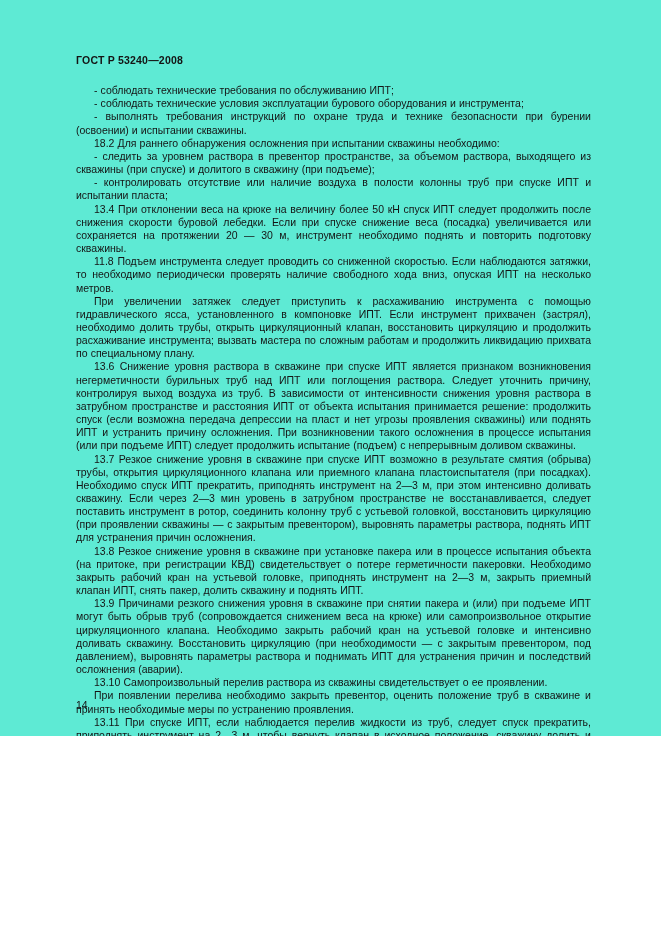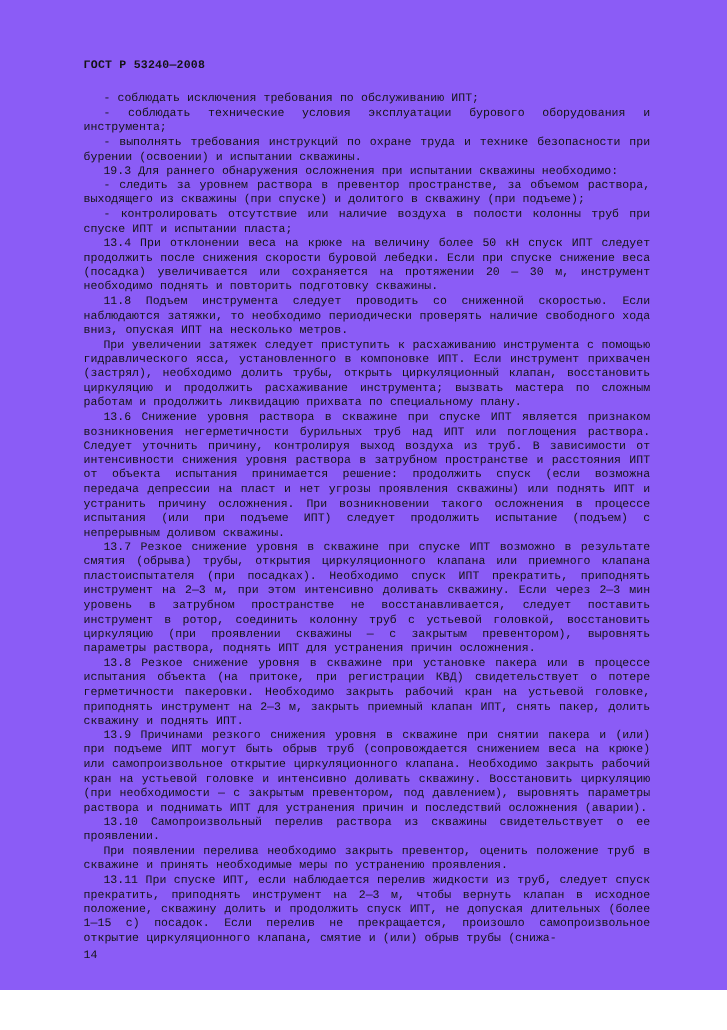--- a/index.html
+++ b/index.html
@@ -10,11 +10,11 @@
   .page {
     position: relative;
     width: 661px;
-    height: 900px;
+    height: 736px;
     box-sizing: border-box;
-    background: #8b5cf6;
+    background: #5eead4;
     color: #141414;
-    font-family: Liberation Mono, monospace;
+    font-family: Liberation Sans, sans-serif;
     font-size: 10.5px;
     line-height: 13.15px;
     padding: 54px 70px 0 76px;

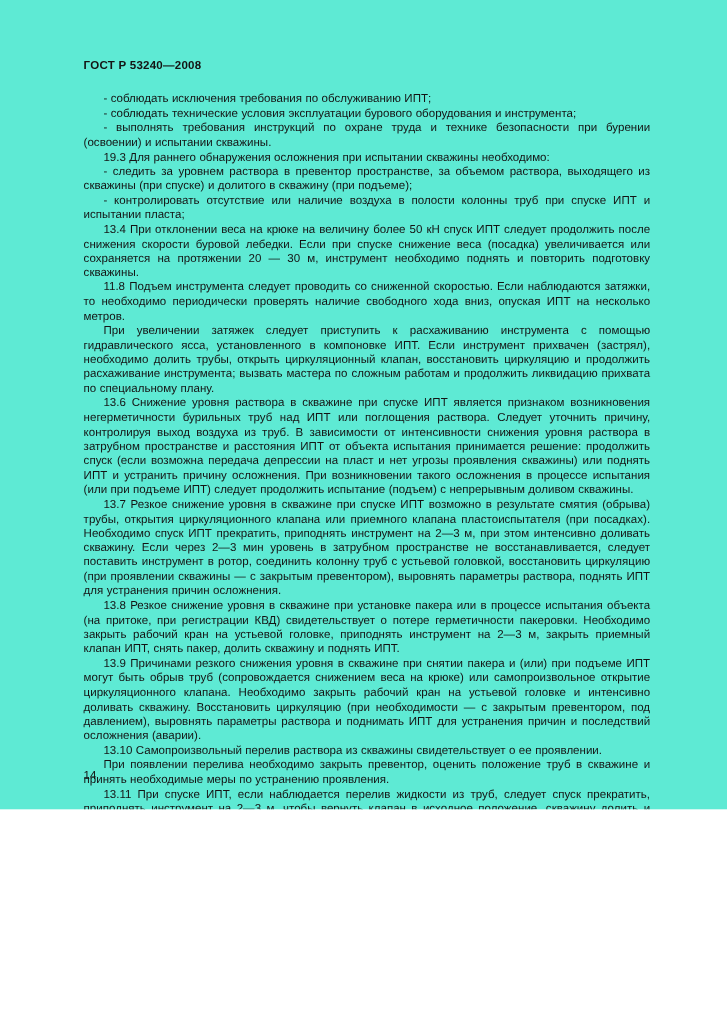--- a/index.html
+++ b/index.html
@@ -49,7 +49,7 @@
   <div class="doc-header">ГОСТ Р 53240—2008</div>
 
   <div class="content">
-      <p class="list-item">-  соблюдать исключения требования по обслуживанию ИПТ;</p>
+      <p class="list-item">-  соблюдать технические требования по обслуживанию ИПТ;</p>
       <p class="list-item">-  соблюдать технические условия эксплуатации бурового оборудования и инструмента;</p>
       <p class="list-item">-  выполнять требования инструкций по охране труда и технике безопасности при бурении (освоении) и испытании скважины.</p>
       <p class="paragraph">19.3  Для раннего обнаружения осложнения при испытании скважины необходимо:</p>

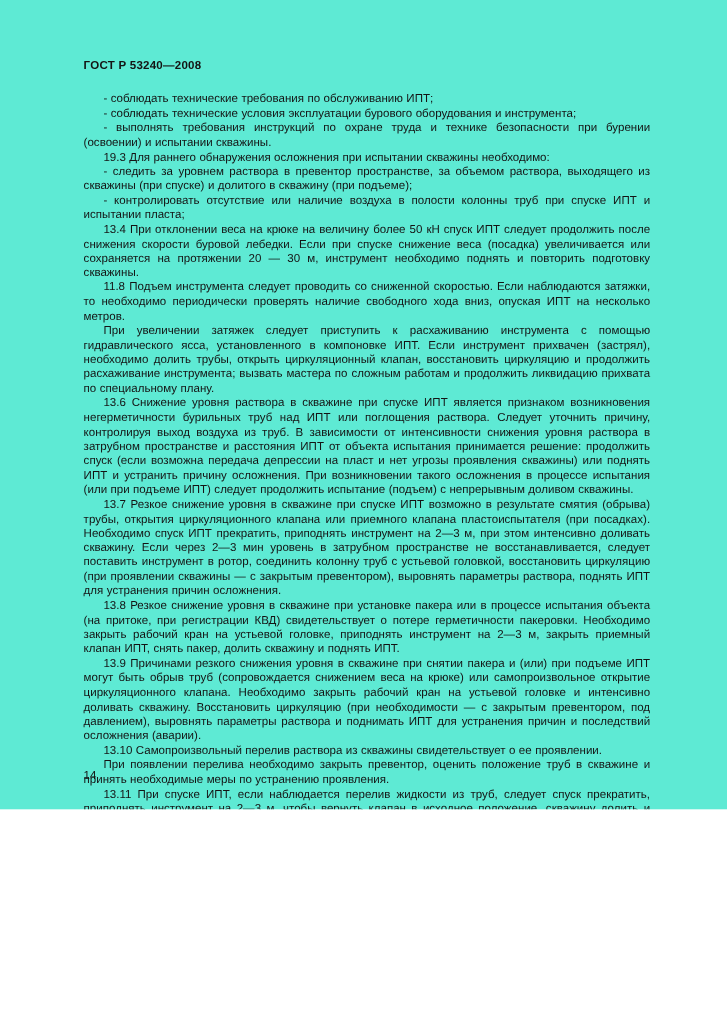--- a/index.html
+++ b/index.html
@@ -52,7 +52,7 @@
       <p class="list-item">-  соблюдать технические требования по обслуживанию ИПТ;</p>
       <p class="list-item">-  соблюдать технические условия эксплуатации бурового оборудования и инструмента;</p>
       <p class="list-item">-  выполнять требования инструкций по охране труда и технике безопасности при бурении (освоении) и испытании скважины.</p>
-      <p class="paragraph">19.3  Для раннего обнаружения осложнения при испытании скважины необходимо:</p>
+      <p class="paragraph">18.2  Для раннего обнаружения осложнения при испытании скважины необходимо:</p>
       <p class="list-item">-  следить за уровнем раствора в превентор пространстве, за объемом раствора, выходящего из скважины (при спуске) и долитого в скважину (при подъеме);</p>
       <p class="list-item">-  контролировать отсутствие или наличие воздуха в полости колонны труб при спуске ИПТ и испытании пласта;</p>
       <p class="paragraph">13.4  При отклонении веса на крюке на величину более 50 кН спуск ИПТ следует продолжить после снижения скорости буровой лебедки. Если при спуске снижение веса (посадка) увеличивается или сохраняется на протяжении 20 — 30 м, инструмент необходимо поднять и повторить подготовку скважины.</p>

